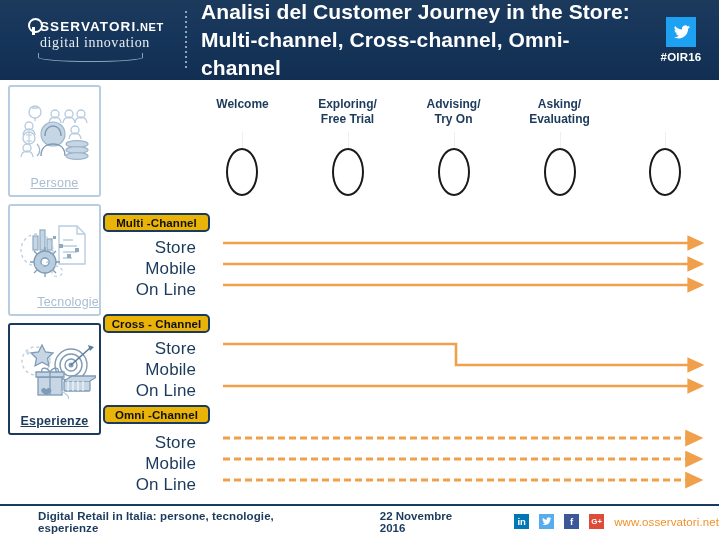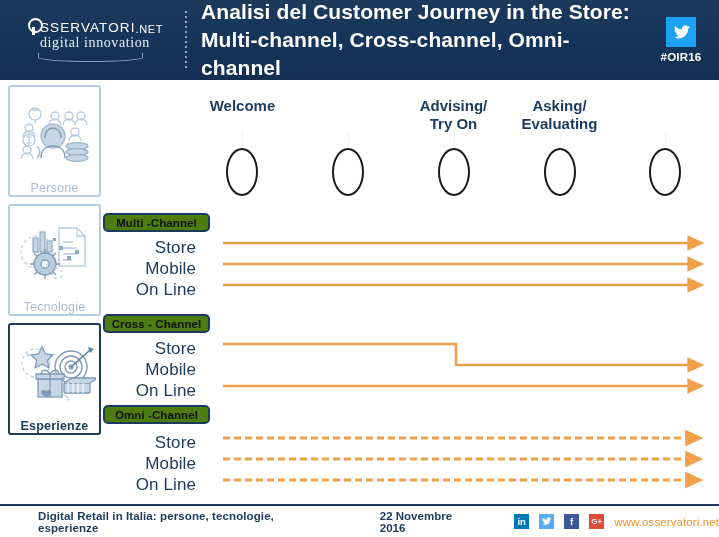--- a/index.html
+++ b/index.html
@@ -31,10 +31,10 @@
   .logo-line1 {
     font-size: 13.5px;
     letter-spacing: 1.1px;
-    font-weight: 400;
+    font-weight: 700;
     white-space: nowrap;
     display: flex;
-    align-items: flex-end;
+    align-items: center;
   }
   .logo-pin {
     display: inline-block;

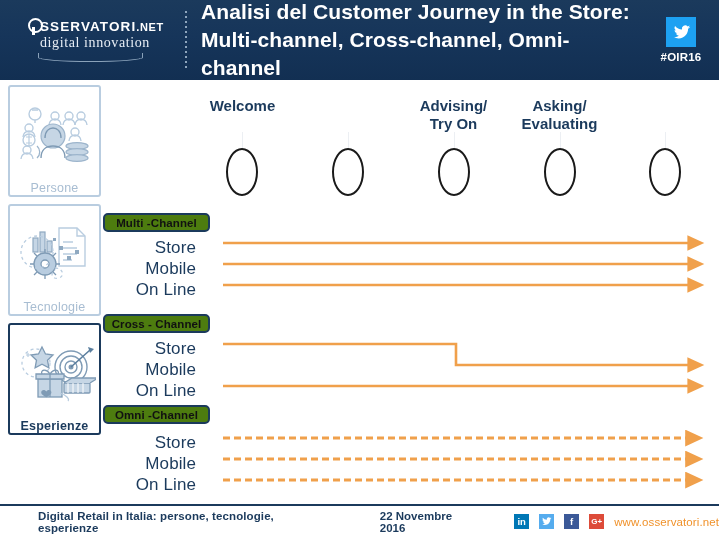--- a/index.html
+++ b/index.html
@@ -163,7 +163,7 @@
   .col-head {
     position: absolute;
     text-align: center;
-    font-size: 15px;
+    font-size: 12px;
     font-weight: 600;
     color: #1b3a5c;
     line-height: 1.22;

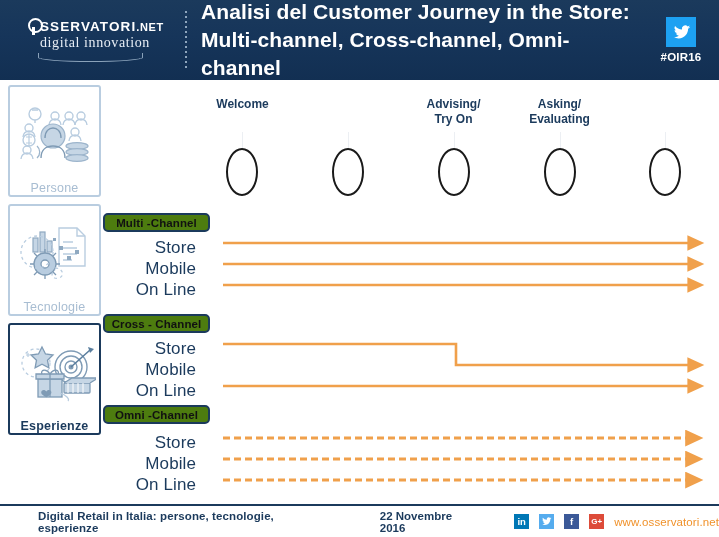--- a/index.html
+++ b/index.html
@@ -440,6 +440,10 @@
     <div>Welcome</div>
     <div></div>
   </div>
+  <div class="col-head" style="left:295px; width:105px;">
+    <div>Exploring/</div>
+    <div>Free Trial</div>
+  </div>
   <div class="col-head" style="left:401px; width:105px;">
     <div>Advising/</div>
     <div>Try On</div>

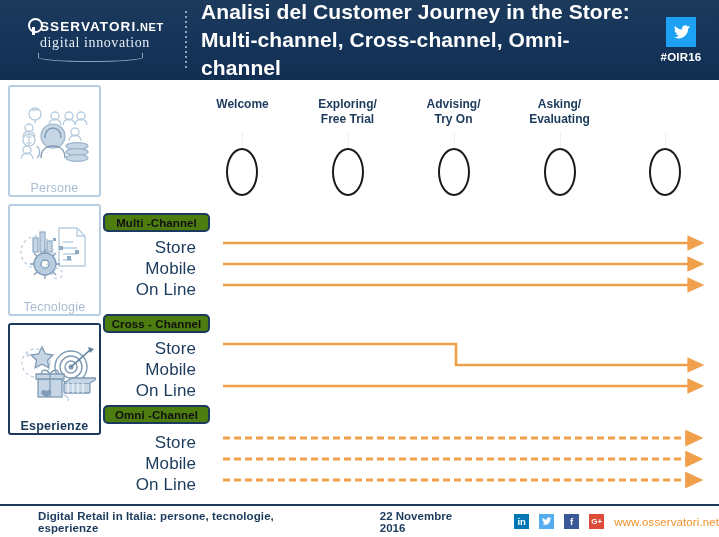--- a/index.html
+++ b/index.html
@@ -143,7 +143,9 @@
   .side-card-label {
     font-size: 12.5px;
     color: #a8bdd2;
+    padding-bottom: 5px;
     letter-spacing: 0.2px;
+    text-decoration: underline;
   }
   .side-card.active .side-card-label { color: #1b3a5c; font-weight: 600; }
   .side-art {

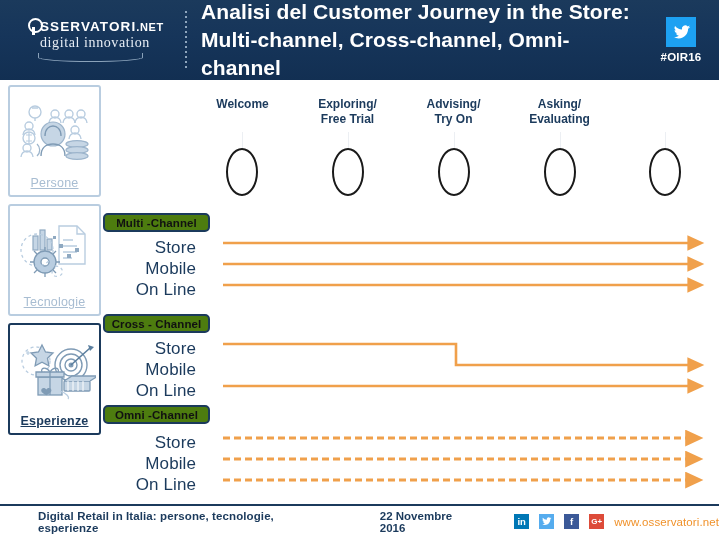--- a/index.html
+++ b/index.html
@@ -194,7 +194,7 @@
     height: 19px;
     border: 2px solid #1b3a5c;
     border-radius: 5px;
-    background: #4d7c0f;
+    background: #eab308;
     color: #111111;
     font-size: 11.5px;
     font-weight: 700;

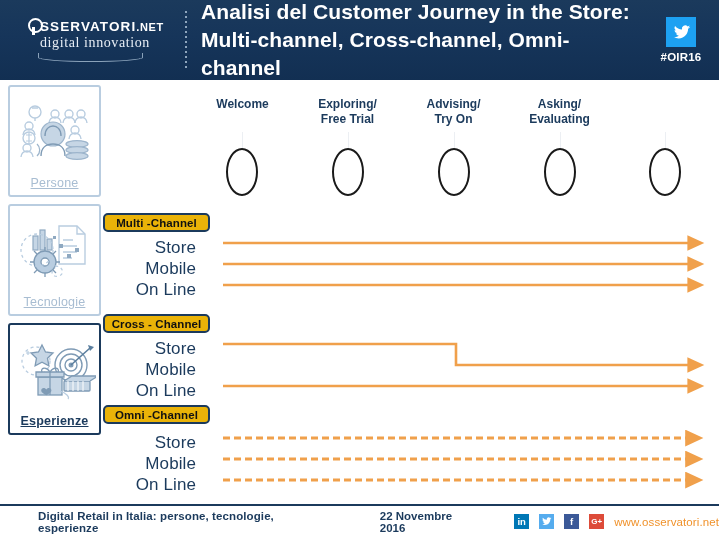--- a/index.html
+++ b/index.html
@@ -158,7 +158,7 @@
   .side-art svg { display: block; }
 
   #card-persone    { top: 5px;   height: 112px; }
-  #card-tecnologie { top: 124px; height: 112px; }
+  #card-tecnologie { top: 124px; height: 112px; align-items: flex-end; }
   #card-esperienze { top: 243px; height: 112px; }
 
   

